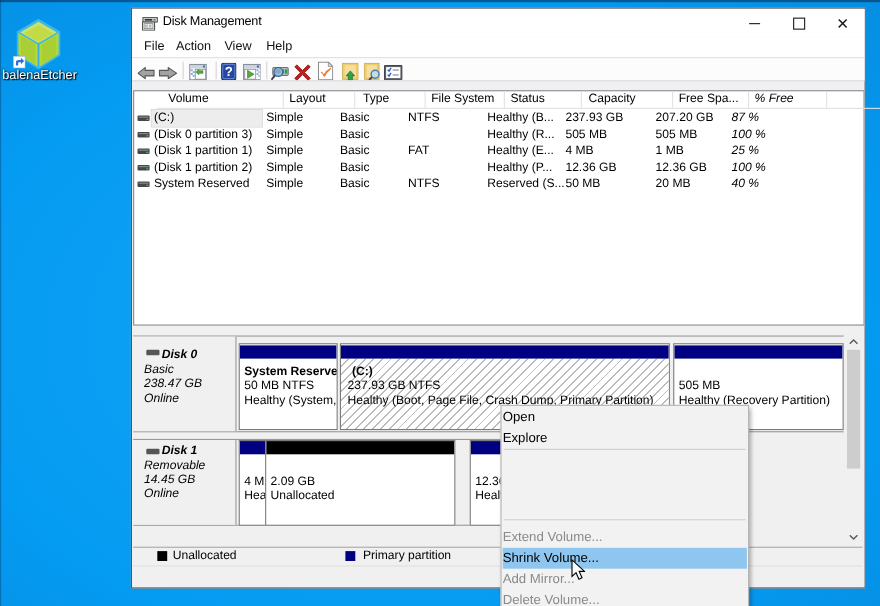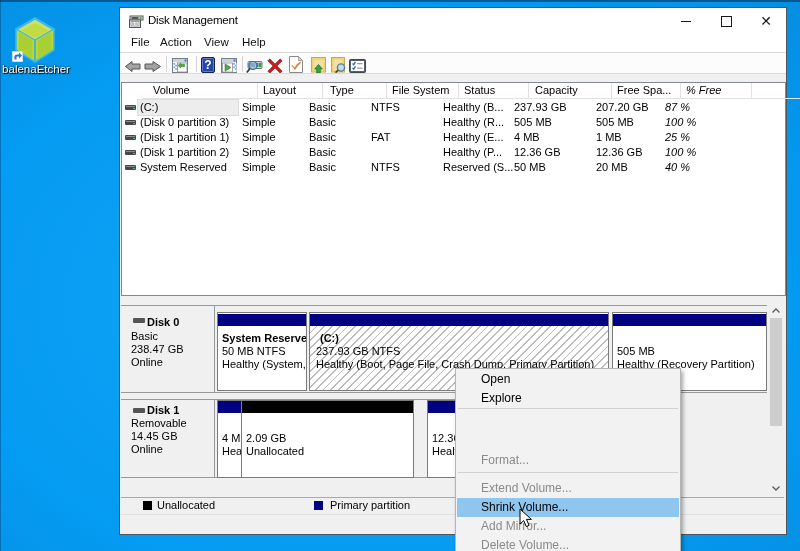--- a/index.html
+++ b/index.html
@@ -44,7 +44,7 @@
   .diskrow{left:1px;width:646px;background:#f0f0f0;border-top:1px solid #999;border-bottom:1px solid #999;}
   #drow0{top:8px;height:86px;}
   #drow1{top:102px;height:77px;width:540px;}
-  .dpanel{left:0;top:0;height:100%;width:93px;border-right:1px solid #999;background:#f0f0f0;font-size:11px;color:#000;}
+  .dpanel{left:0;top:0;height:100%;width:93px;border-right:1px solid #999;background:#f0f0f0;font-size:11px;color:#000;font-style:italic;}
   .dpanel .dname{position:absolute;left:26px;font-weight:bold;}
   .dpanel div{position:absolute;left:10px;}
   .hdico{position:absolute;left:12px;width:12px;height:5px;background:#555;border-radius:1px;}

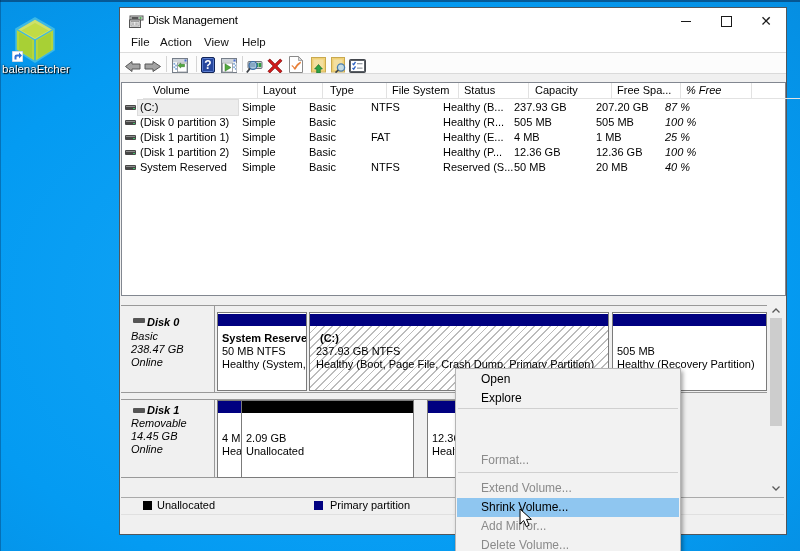--- a/index.html
+++ b/index.html
@@ -64,7 +64,7 @@
   
   #ctx{left:455px;top:368px;width:224px;height:190px;background:#f2f2f2;
        border:1px solid #b5b5b5;box-shadow:2px 3px 4px rgba(0,0,0,0.35);font-size:12px;color:#000;}
-  .mi{position:absolute;left:1px;width:222px;height:19px;line-height:19px;padding-left:24px;box-sizing:border-box;}
+  .mi{position:absolute;left:1px;width:222px;height:19px;line-height:19px;box-sizing:border-box;}
   .mi.dis{color:#8a8a8a;}
   .mi.hl{background:#8fc6f0;}
   .msep{position:absolute;left:2px;width:220px;height:1px;background:#d0d0d0;}

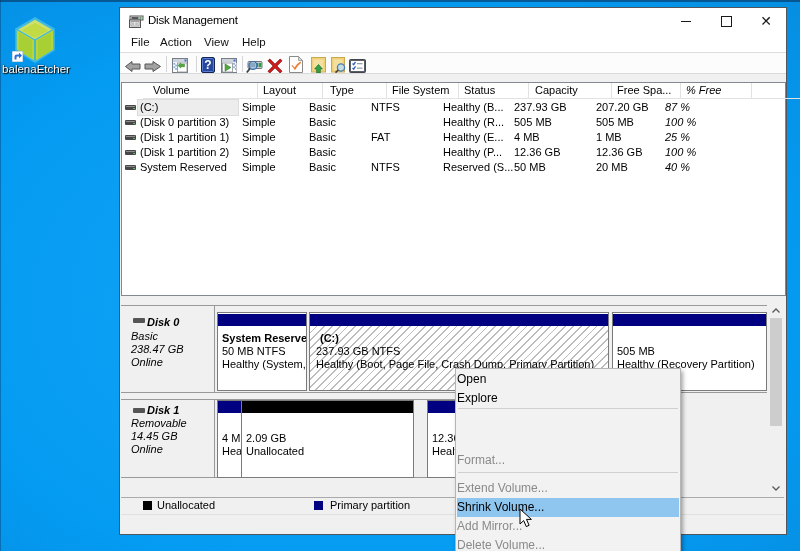--- a/index.html
+++ b/index.html
@@ -354,7 +354,6 @@
     <div class="mi" style="top:1px">Open</div>
     <div class="mi" style="top:20px">Explore</div>
     <div class="msep" style="top:39px"></div>
-    <div class="mi dis" style="top:82px">Format...</div>
     <div class="msep" style="top:103px"></div>
     <div class="mi dis" style="top:110px">Extend Volume...</div>
     <div class="mi hl" style="top:129px">Shrink Volume...</div>

